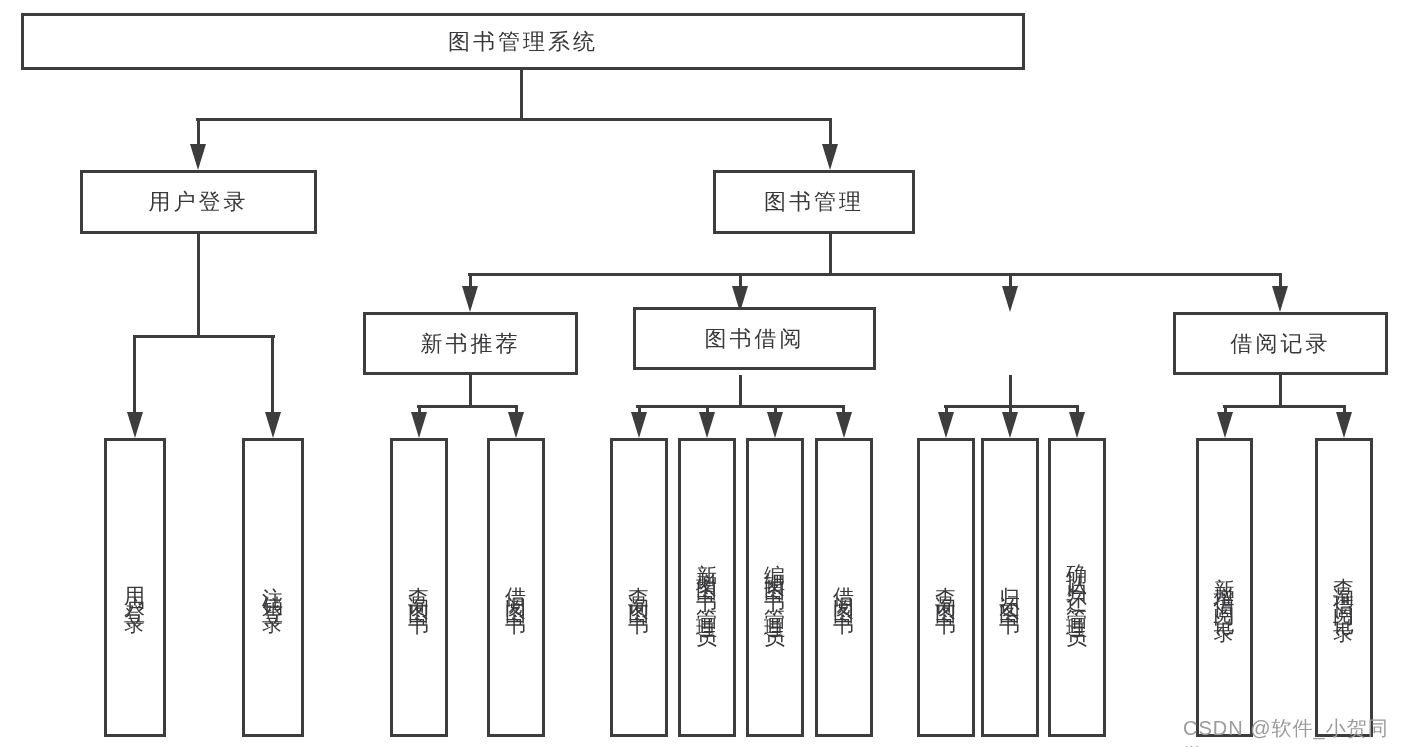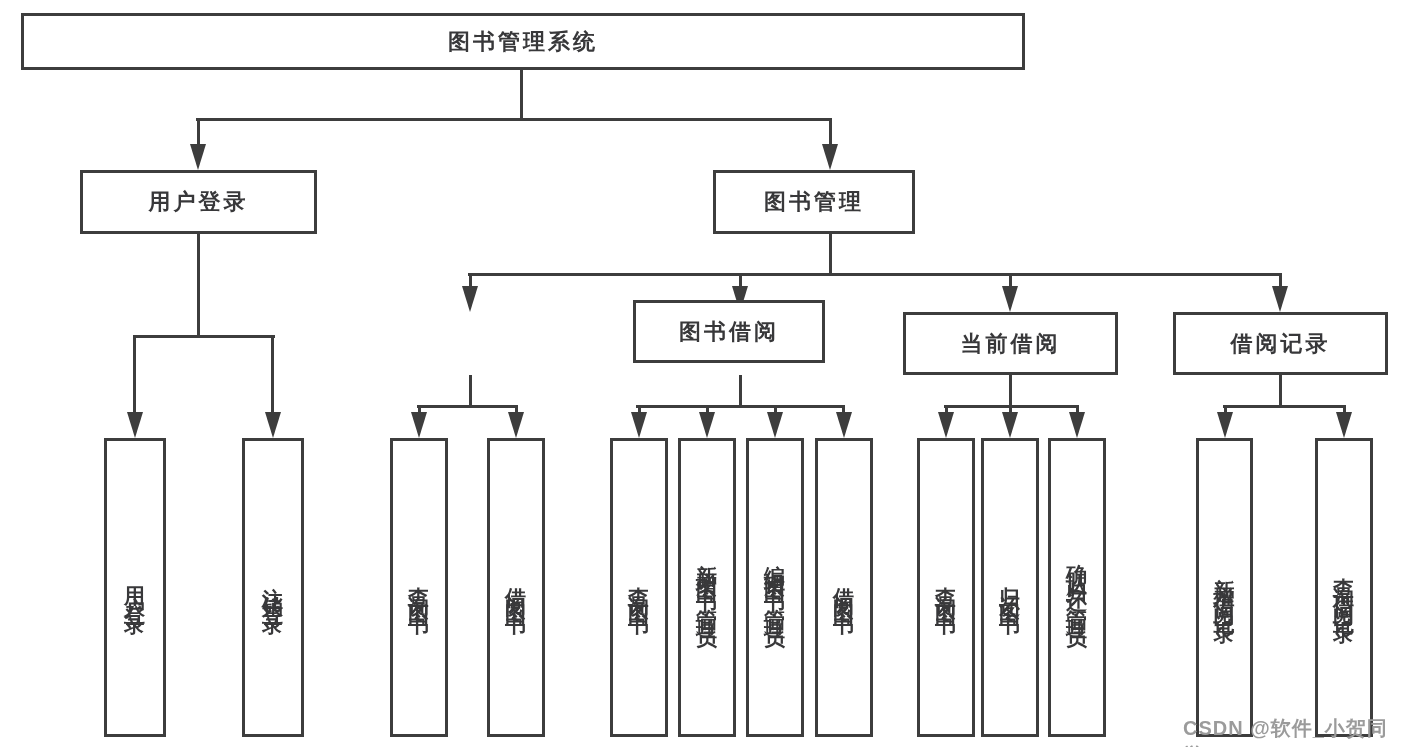--- a/index.html
+++ b/index.html
@@ -12,7 +12,7 @@
   .stage{
     position:relative;width:1405px;height:747px;background:var(--bg);
     font-family:"Liberation Sans","DejaVu Sans",sans-serif;
-    color:var(--text);overflow:hidden;font-weight:bold;
+    color:var(--text);overflow:hidden;
   }
   .box{
     position:absolute;box-sizing:border-box;background:#fff;

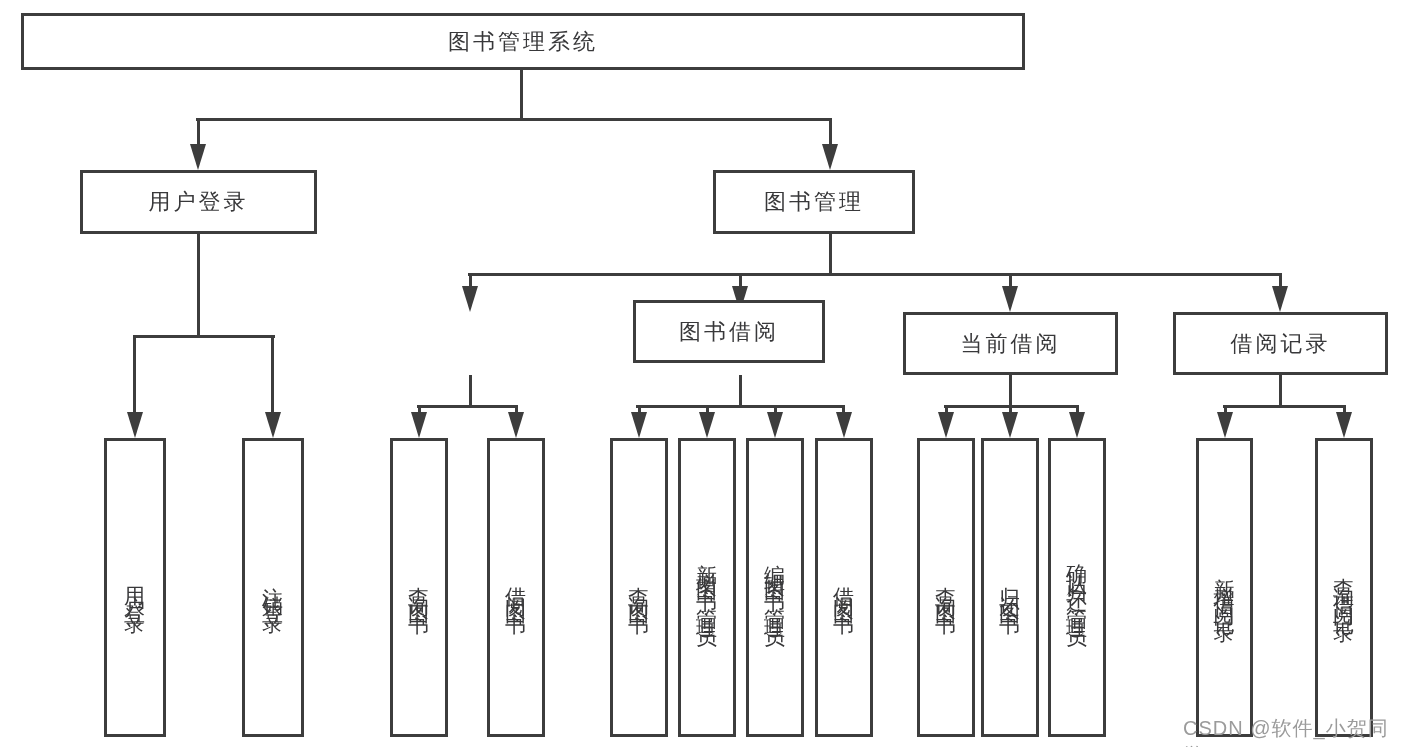--- a/index.html
+++ b/index.html
@@ -75,6 +75,7 @@
   <div class="vline" style="left:1279px;top:273px;height:18px"></div>
   <div class="arrow" style="left:1272px;top:286px"></div>
 
+  <div class="box" style="left:363px;top:312px;width:215px;height:63px">新书推荐</div>
   <div class="box" style="left:633px;top:300px;width:192px;height:63px">图书借阅</div>
   <div class="box" style="left:903px;top:312px;width:215px;height:63px">当前借阅</div>
   <div class="box" style="left:1173px;top:312px;width:215px;height:63px">借阅记录</div>

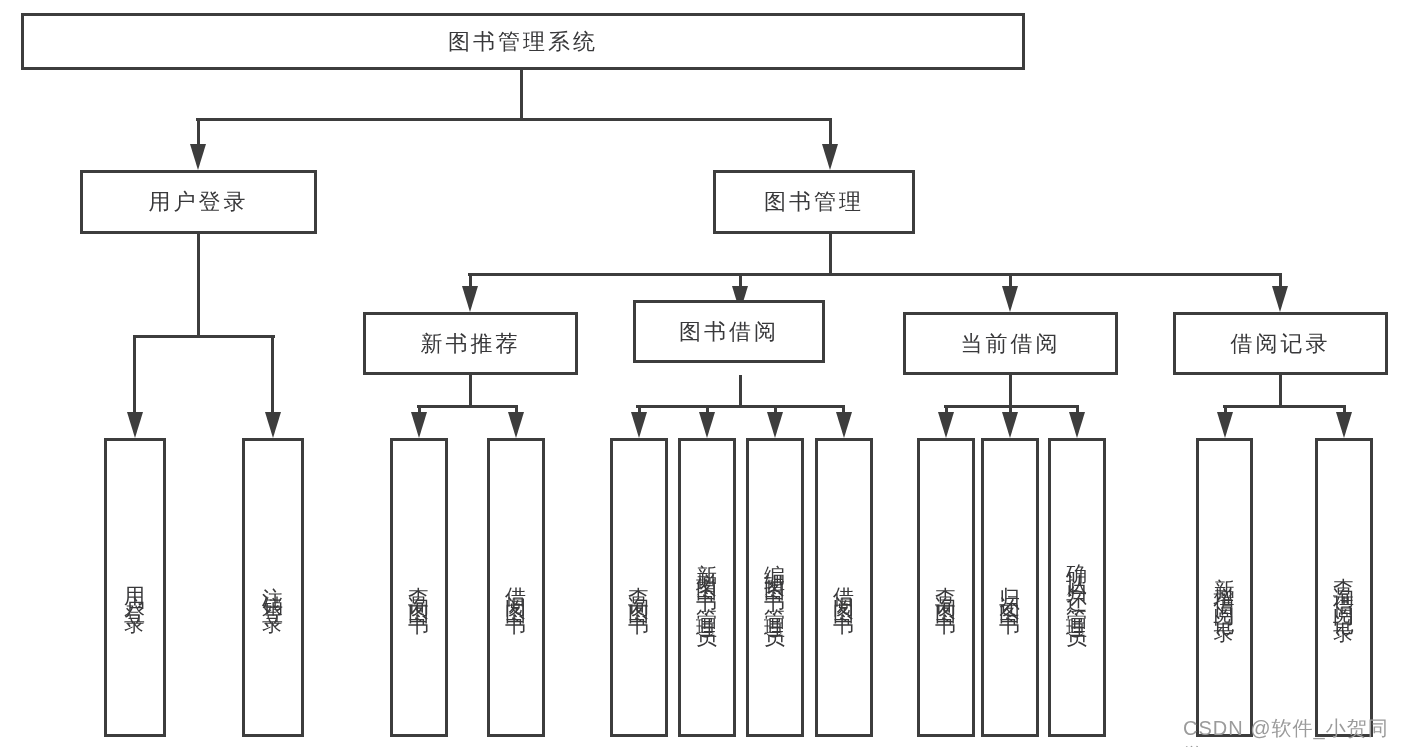--- a/index.html
+++ b/index.html
@@ -76,7 +76,7 @@
   <div class="arrow" style="left:1272px;top:286px"></div>
 
   <div class="box" style="left:363px;top:312px;width:215px;height:63px">新书推荐</div>
-  <div class="box" style="left:633px;top:300px;width:192px;height:63px">图书借阅</div>
+  <div class="box" style="left:633px;top:307px;width:243px;height:63px">图书借阅</div>
   <div class="box" style="left:903px;top:312px;width:215px;height:63px">当前借阅</div>
   <div class="box" style="left:1173px;top:312px;width:215px;height:63px">借阅记录</div>
 

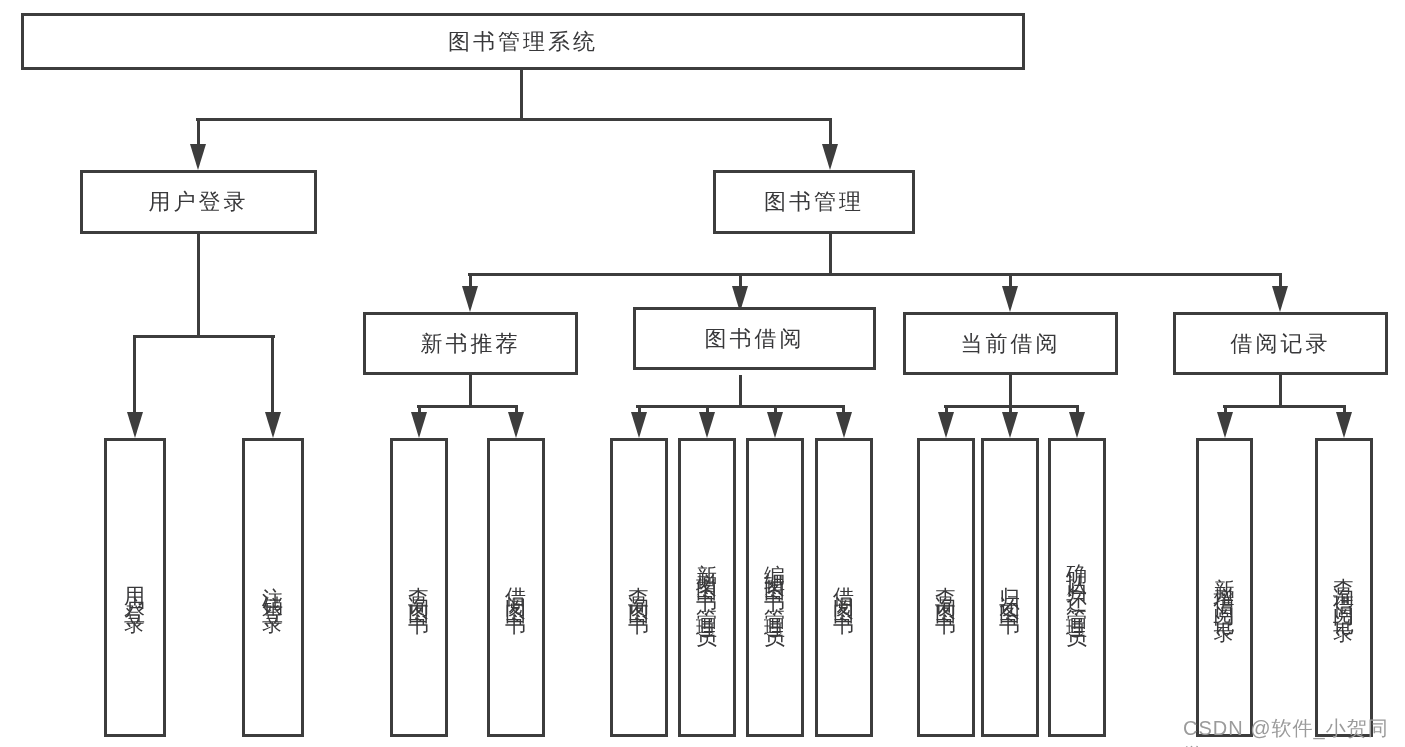--- a/index.html
+++ b/index.html
@@ -77,7 +77,6 @@
 
   <div class="box" style="left:363px;top:312px;width:215px;height:63px">新书推荐</div>
   <div class="box" style="left:633px;top:307px;width:243px;height:63px">图书借阅</div>
-  <div class="box" style="left:903px;top:312px;width:215px;height:63px">当前借阅</div>
   <div class="box" style="left:1173px;top:312px;width:215px;height:63px">借阅记录</div>
 
   <div class="vline" style="left:469px;top:375px;height:33px"></div>

